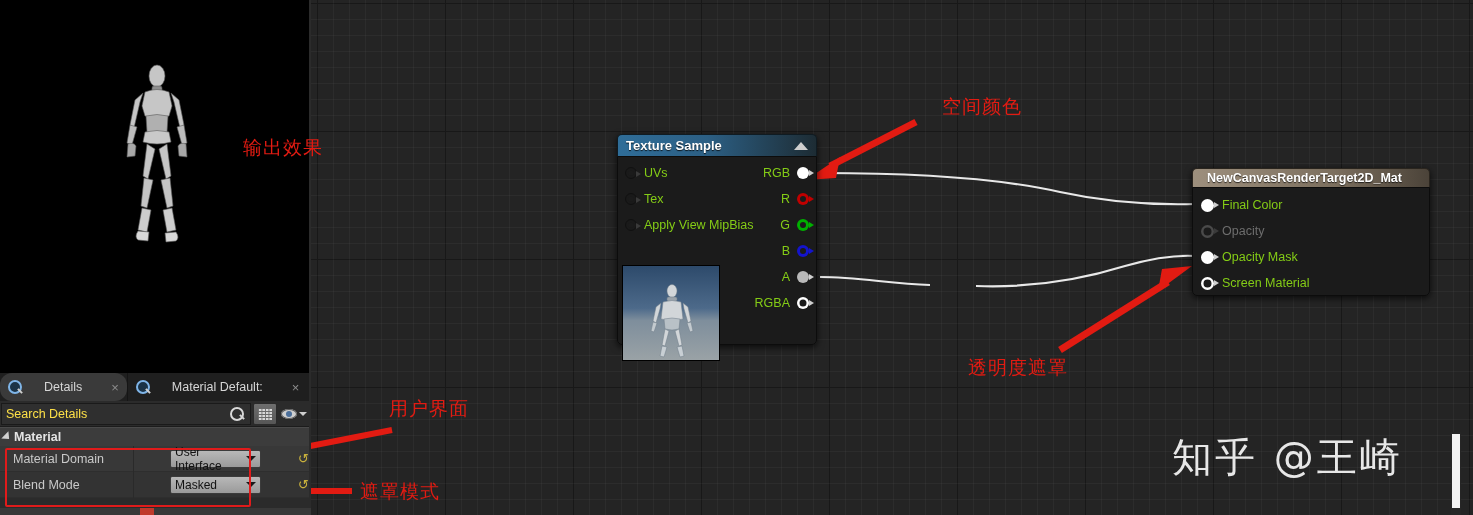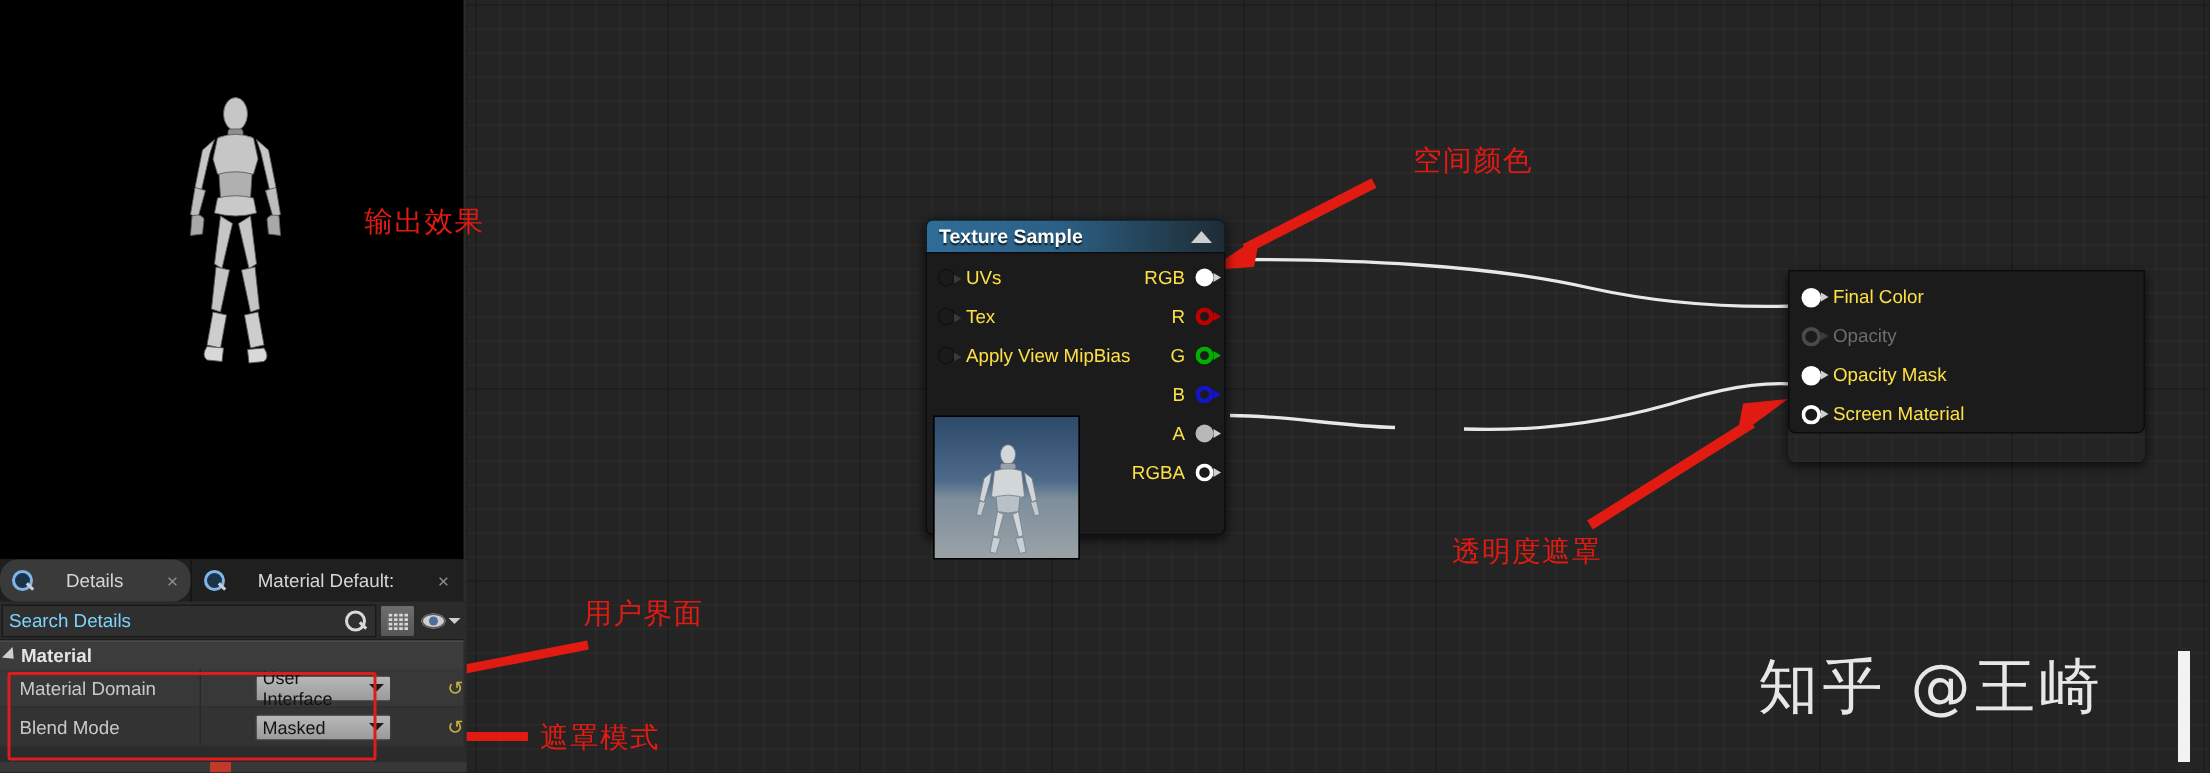--- a/index.html
+++ b/index.html
@@ -173,7 +173,7 @@
 
   
   .node { position: absolute; border-radius: 5px; }
-  .node-shadow { box-shadow: 0 2px 7px rgba(0,0,0,0.75); margin-top: 12px; }
+  .node-shadow { box-shadow: 0 2px 7px rgba(0,0,0,0.75); }
 
   
   #node-texsample { left: 617px; top: 134px; width: 200px; height: 211px; }

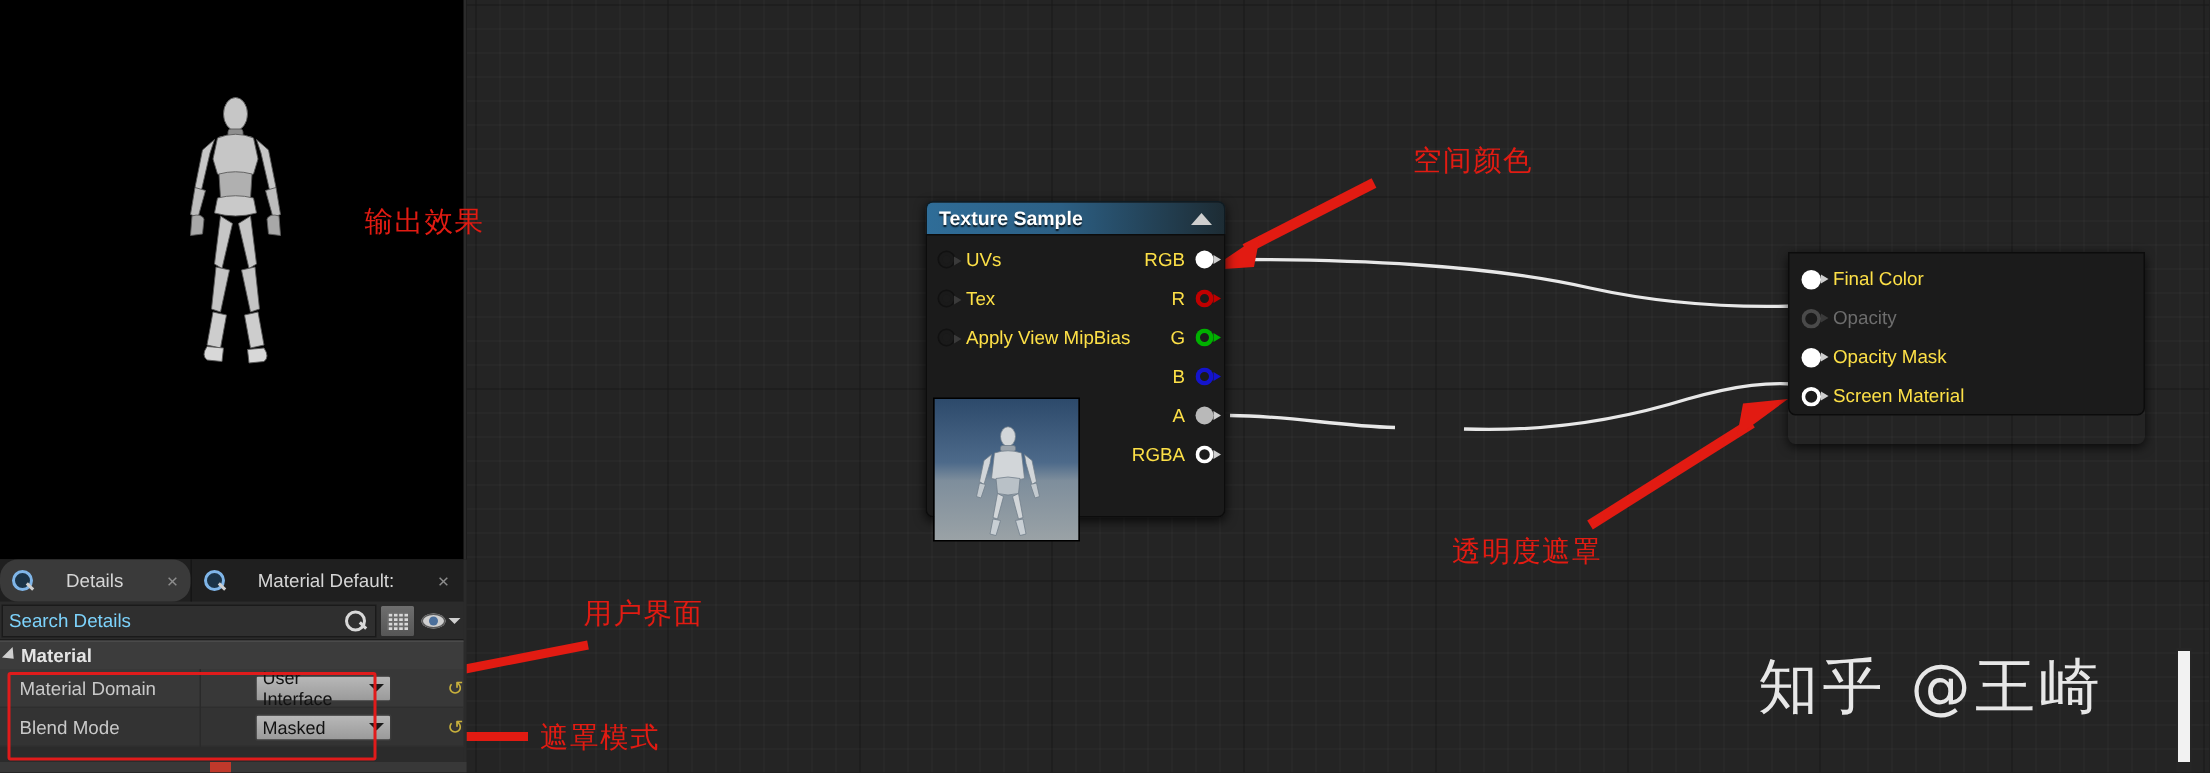--- a/index.html
+++ b/index.html
@@ -197,7 +197,7 @@
     position: relative;
   }
   .pin-row { position:absolute; display:flex; align-items:center; height: 16px; }
-  .pin-label { font-size: 12.5px; color: #fde047; }
+  .pin-label { font-size: 12.5px; color: #84cc16; }
   .pin-label.dim { color: #6d6d6d; }
   .pin {
     width: 12px; height: 12px; border-radius: 50%;

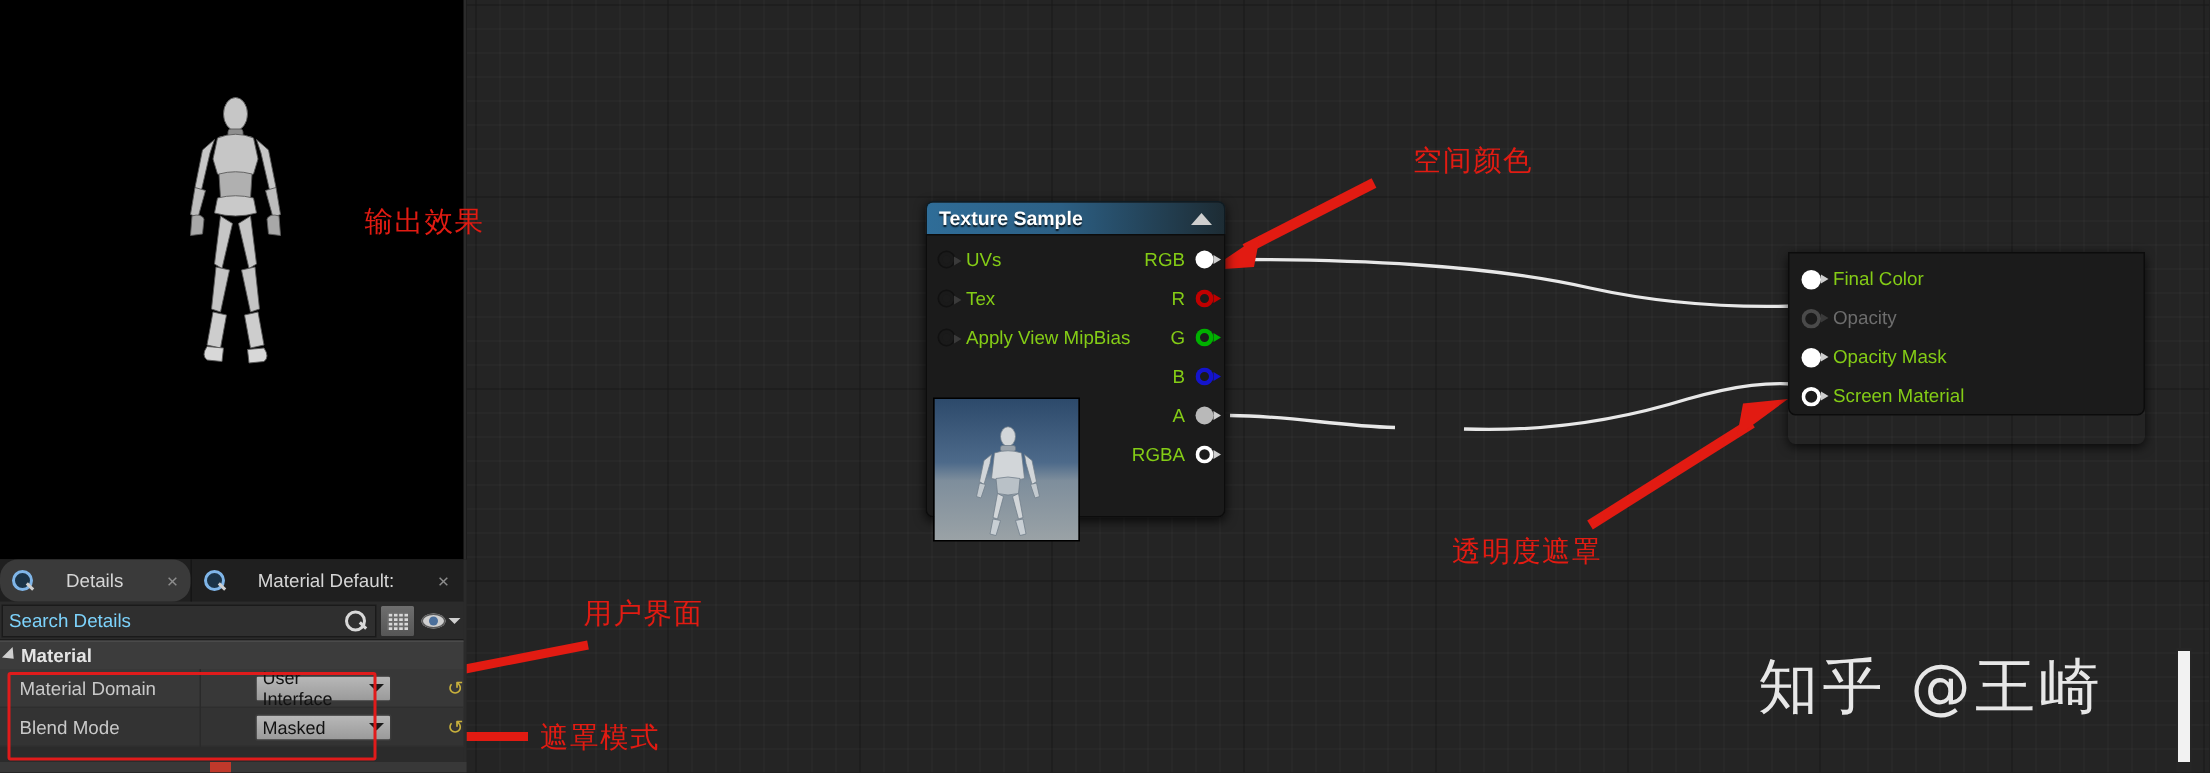--- a/index.html
+++ b/index.html
@@ -385,6 +385,9 @@
 
 
   <div class="node node-shadow" id="node-output">
+    <div class="nhead">
+      <span class="ntitle">NewCanvasRenderTarget2D_Mat</span>
+    </div>
     <div class="nbody">
       <div class="pin-row" style="left:8px; top:9px; gap:8px;">
         <span class="pin pin-dot-out" style="background:#ffffff;width:13px;height:13px;">

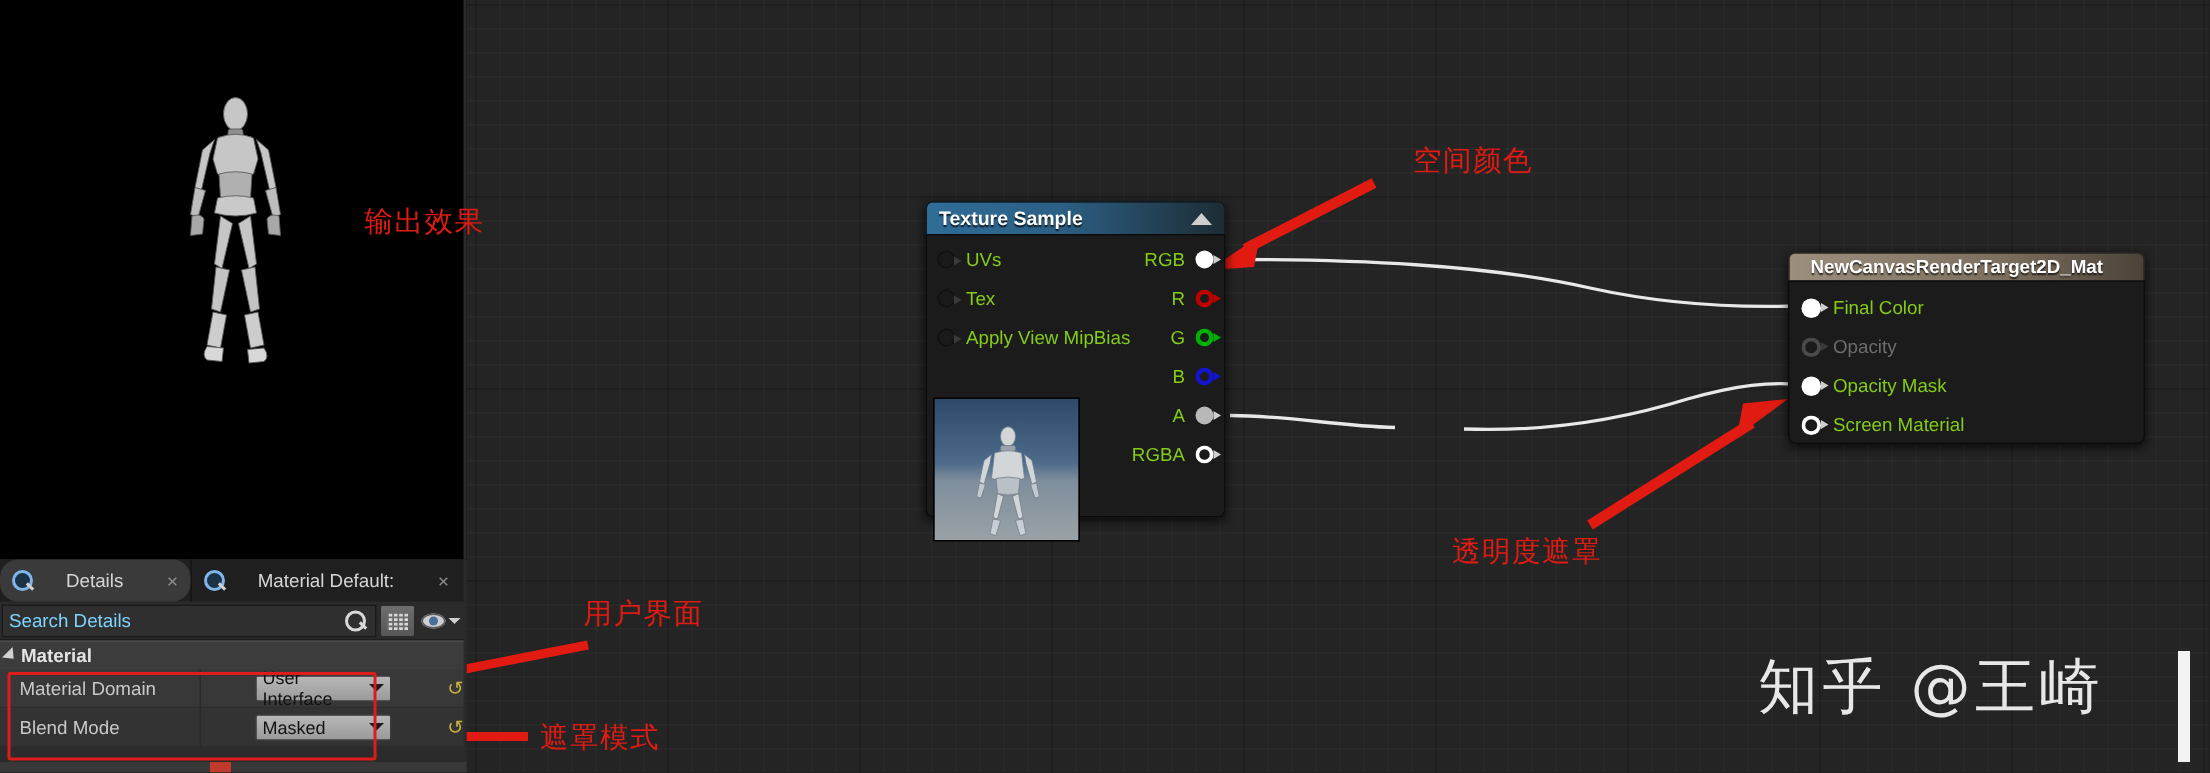--- a/index.html
+++ b/index.html
@@ -79,7 +79,7 @@
     display: flex; align-items: center; padding: 0 4px;
     position: relative;
   }
-  .searchbox .ph { font-size: 12.5px; color: #7dd3fc; }
+  .searchbox .ph { font-size: 12.5px; color: #fde047; }
   .search-icon {
     position: absolute; right: 5px; top: 3px;
     width: 15px; height: 15px;

